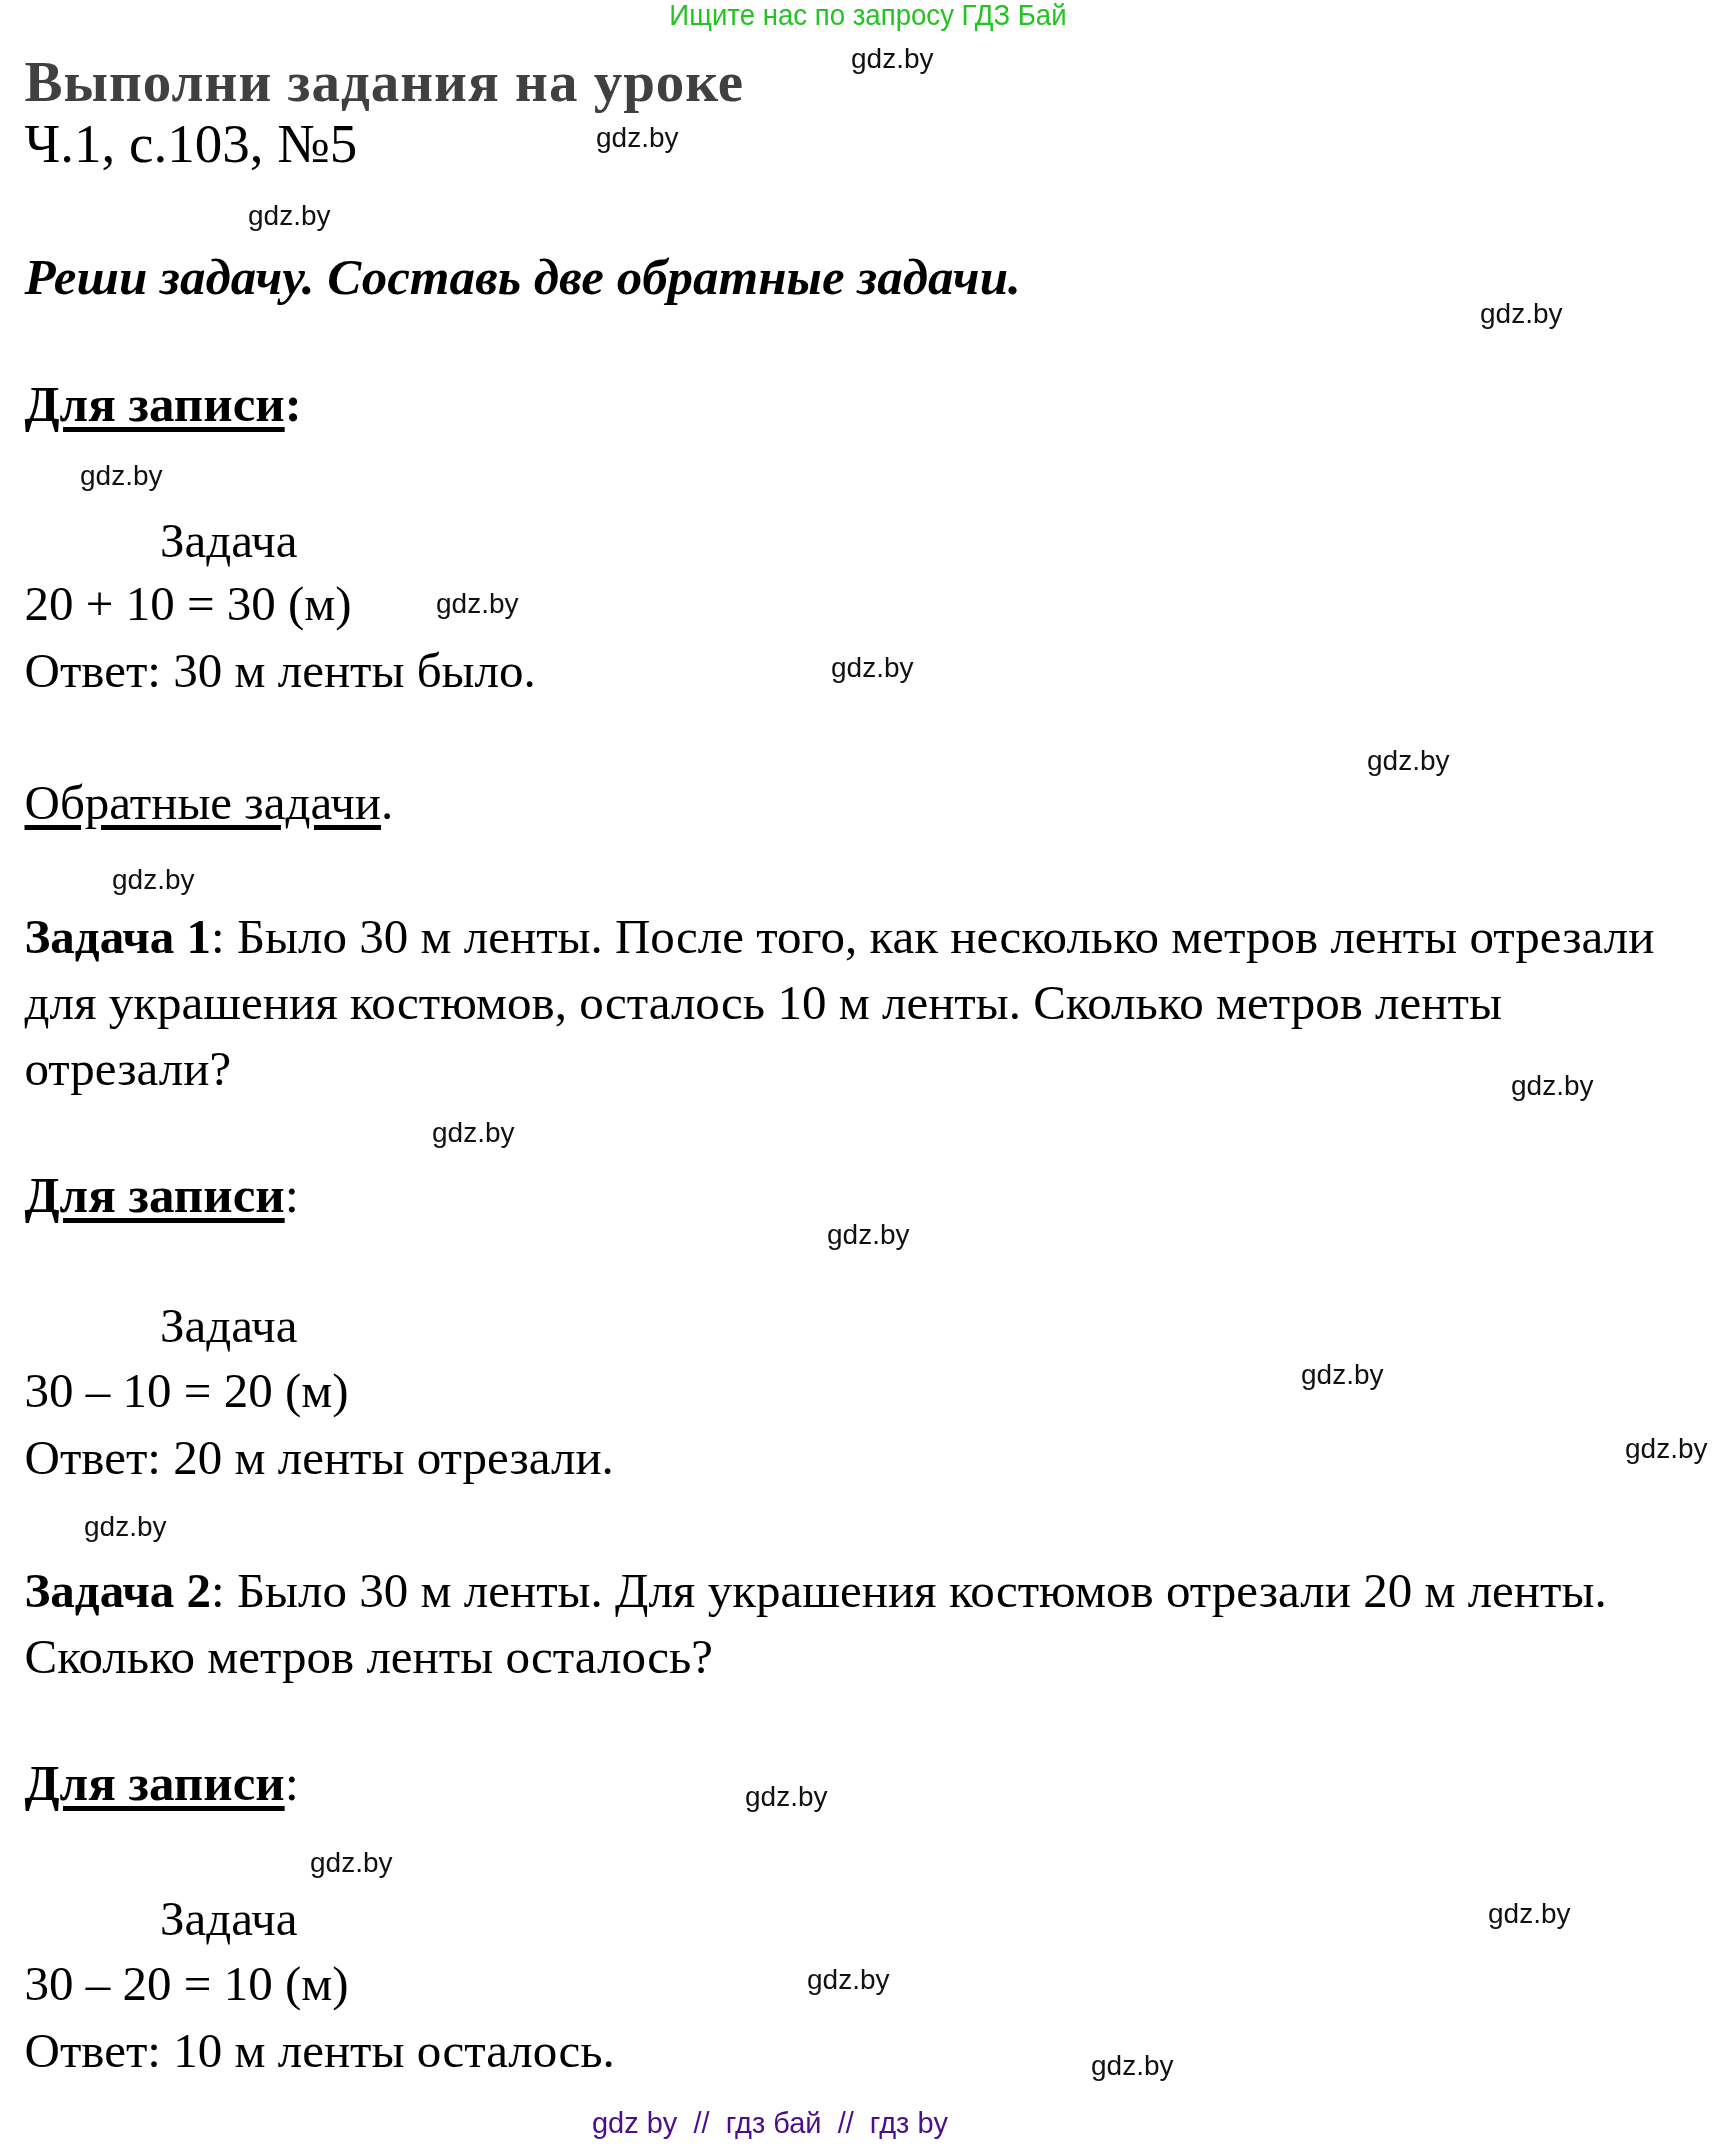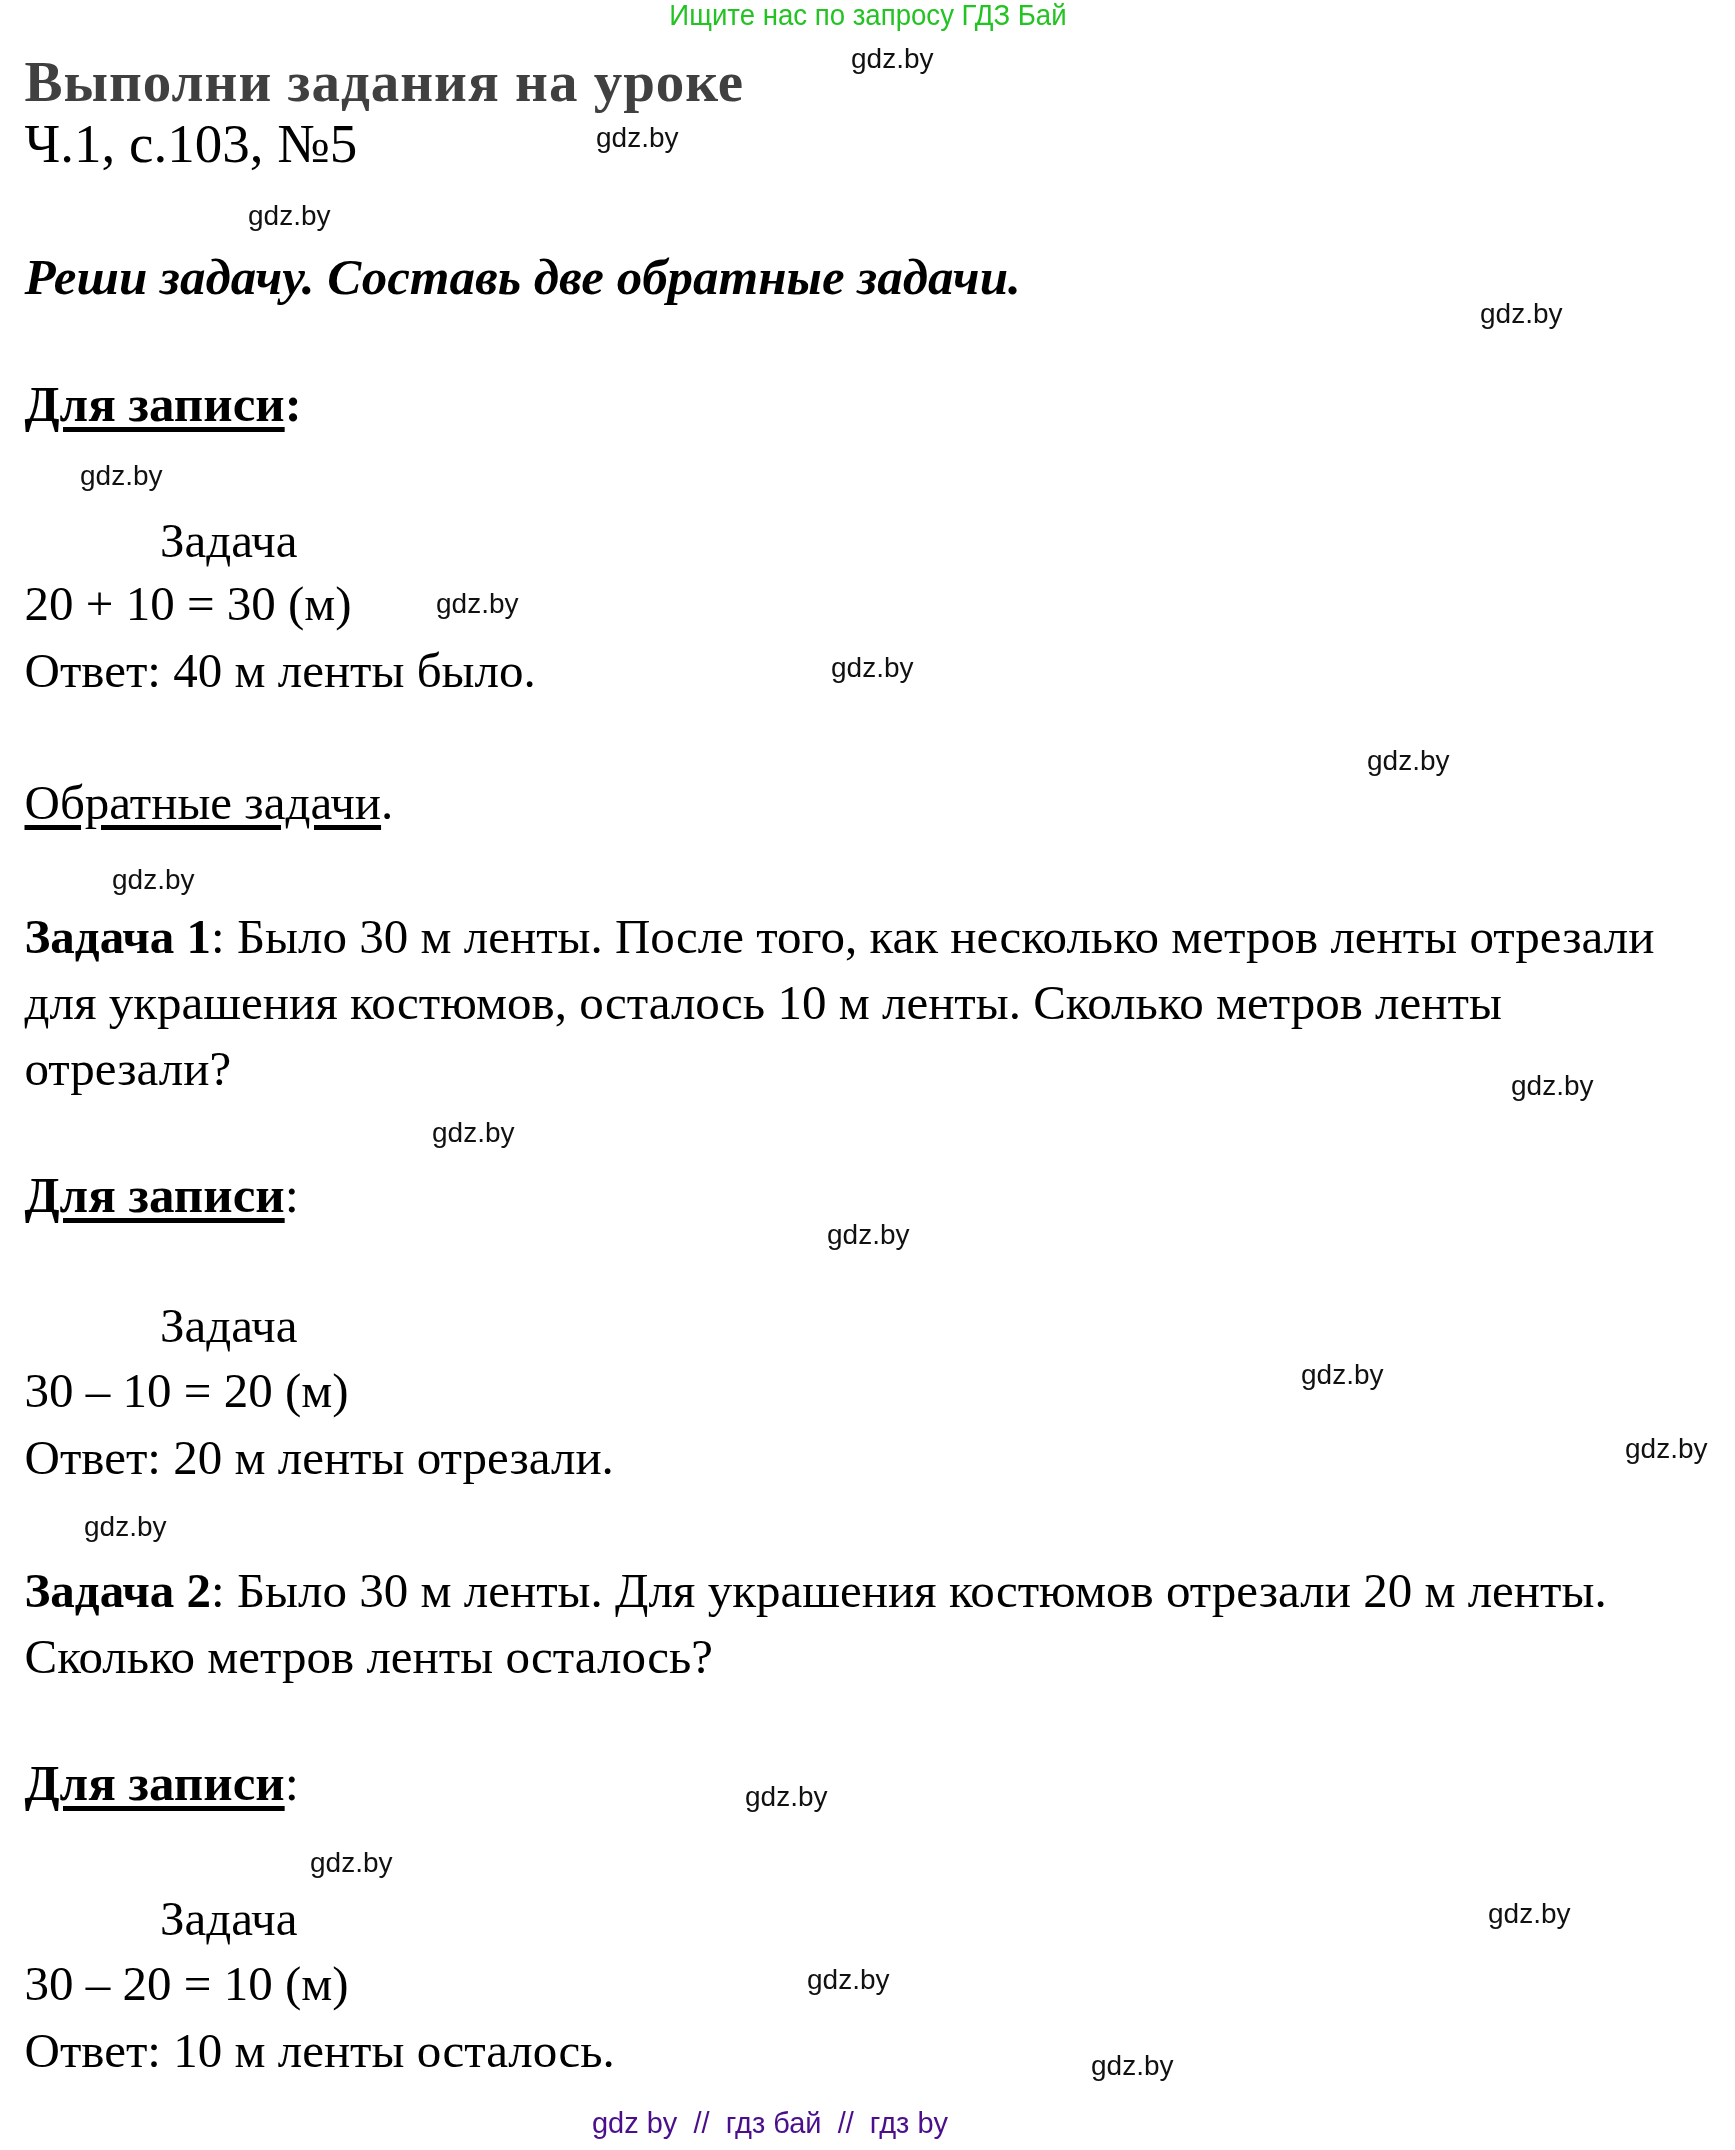--- a/index.html
+++ b/index.html
@@ -30,7 +30,7 @@
 <div class="abs label-ul" style="top:375px;"><span>Для записи</span><span class="colon">:</span></div>
 <div class="abs indent" style="top:512px;">Задача</div>
 <div class="abs normal" style="top:575px;text-align:center;">20 + 10 = 30 (м)</div>
-<div class="abs normal" style="top:642px;">Ответ: 40 м ленты было.</div>
+<div class="abs normal" style="top:642px;">Ответ: 30 м ленты было.</div>
 
 <div class="abs normal" style="top:774px;"><span style="text-decoration:underline;text-decoration-thickness:4.9px;text-underline-offset:5.9px;">Обратные задачи</span><span>.</span></div>
 

